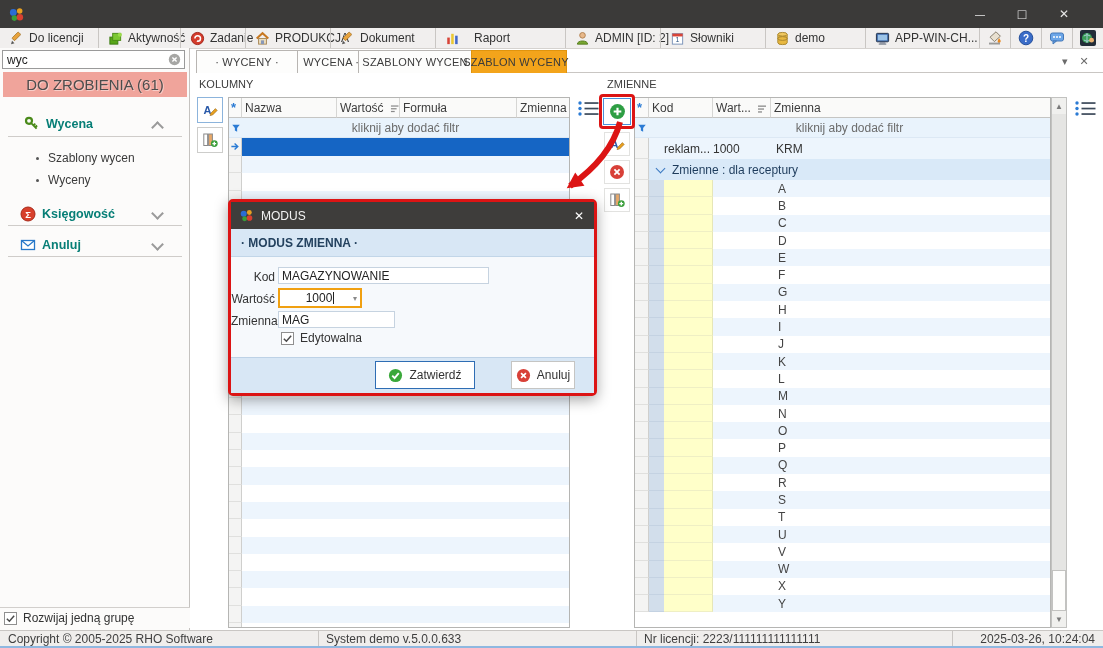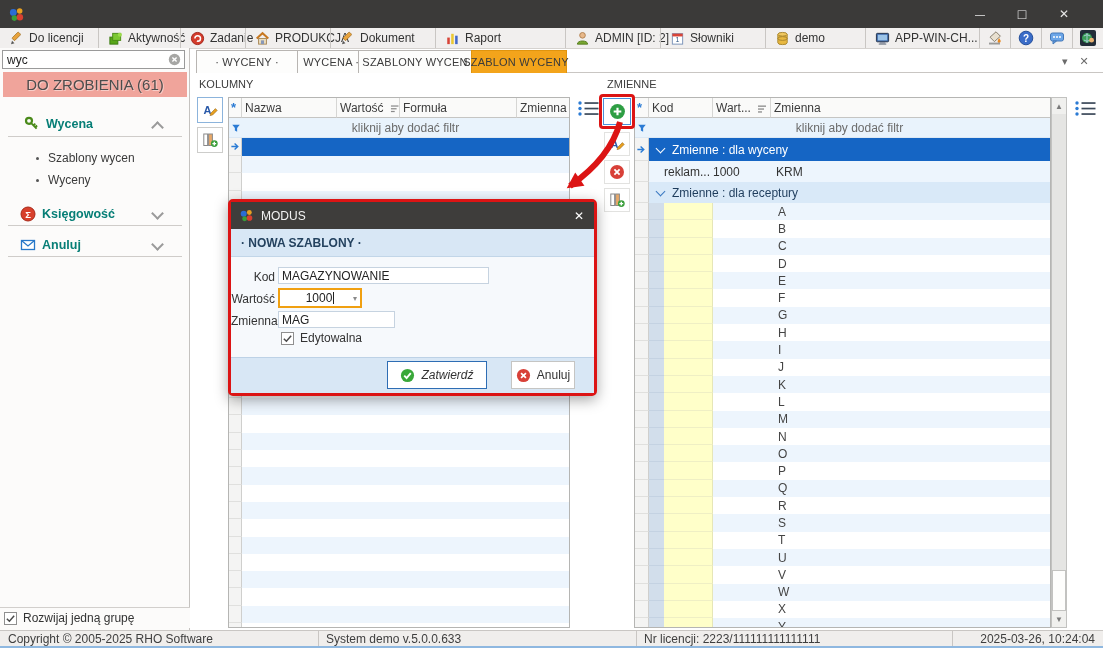--- a/index.html
+++ b/index.html
@@ -181,7 +181,7 @@
         </span>
         <span class="lbl">Dokument</span>
       </div>
-      <div class="menu-item" style="width: 130px;">
+      <div class="menu-item" style="width: 130px; gap: 9px;">
         <span class="icon16">
           <svg viewBox="0 0 16 16">
             <rect x="2.4" y="7" width="2.7" height="7" fill="#d84438"></rect>

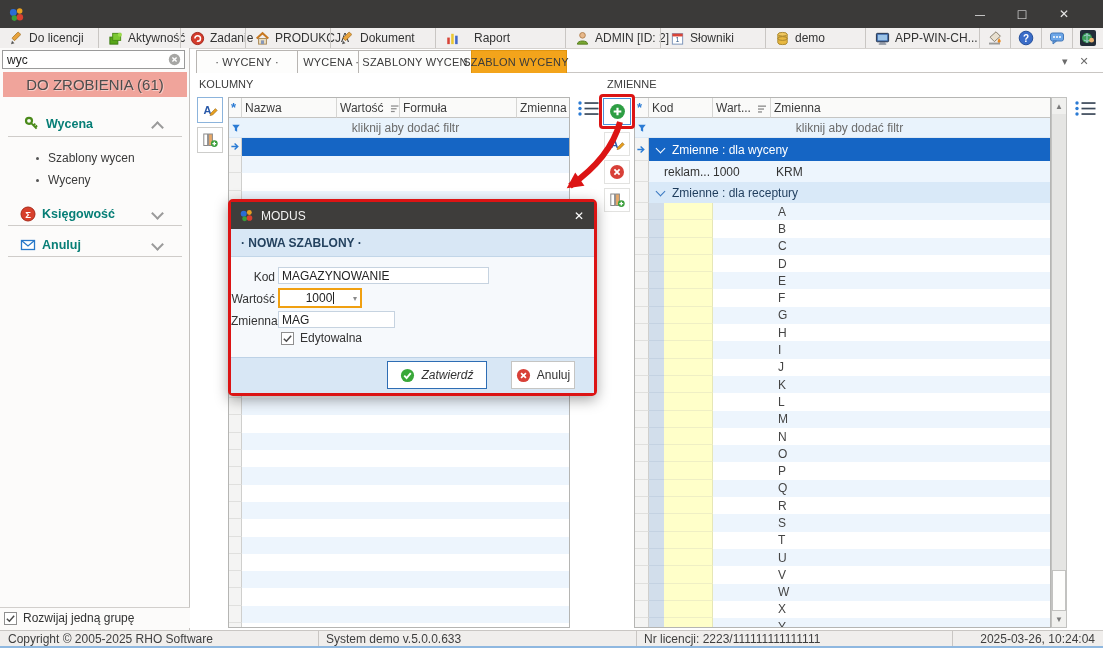--- a/index.html
+++ b/index.html
@@ -611,17 +611,6 @@
         </div>
         <div class="gcell filter-hint" style="flex: 1 1 auto;">kliknij aby dodać filtr</div>
       </div>
-      <div class="grow" style="height: 23px;">
-        <div class="gcell indcell" style="width: 14px;">
-          <span style="width: 11px; height: 11px; margin: auto;"><svg viewBox="0 0 12 12">
-              <path d="M1.5 6h6.5M5 2.8L8.5 6 5 9.2" stroke="#2b7bd4" stroke-width="1.5" fill="none"></path>
-            </svg></span>
-        </div>
-        <div class="gcell sel-row-bg" style="width: 403px;">
-          <span class="gchev"></span>
-          <span>Zmienne : dla wyceny</span>
-        </div>
-      </div>
       <div class="grow" style="height: 21px; background: rgb(237, 245, 253);">
         <div class="gcell indcell" style="width: 14px;"></div>
         <div class="gcell" style="width: 15px;"></div>

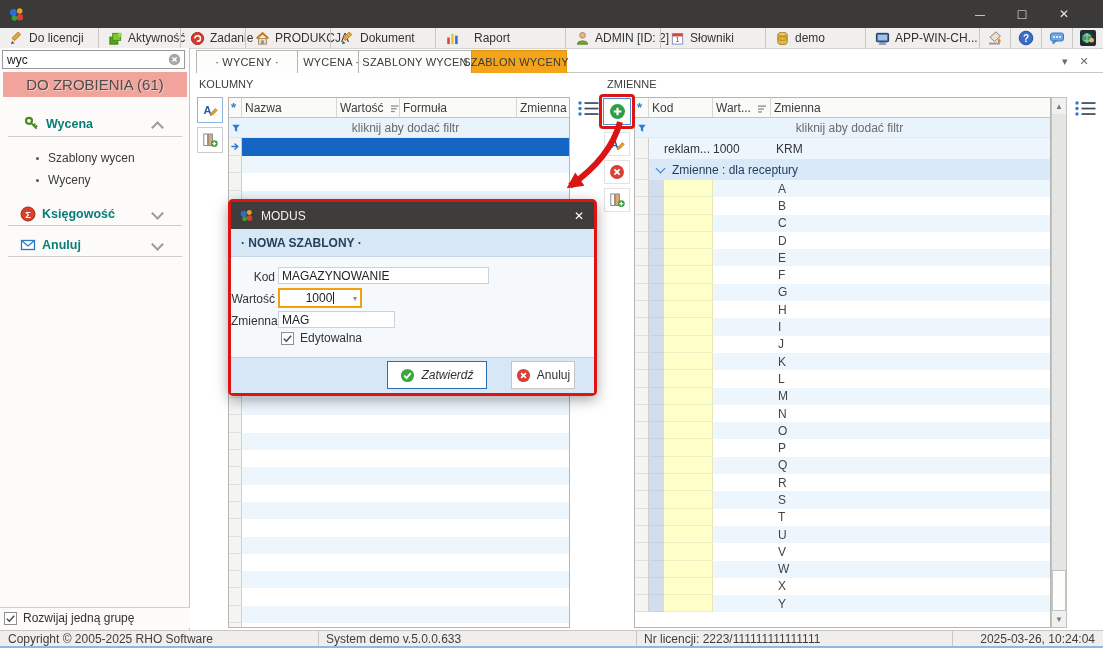--- a/index.html
+++ b/index.html
@@ -888,7 +888,7 @@
       <span id="dlg-title-text">MODUS</span>
       <span id="dlg-close"></span>
     </div>
-    <div id="dlg-head">· NOWA SZABLONY ·</div>
+    <div id="dlg-head">· MODUS ZMIENNA ·</div>
     <div id="dlg-body">
       <div class="dlg-label" style="top:13px">Kod</div>
       <input class="dlg-input" style="top: 10px; width: 211px; height: 17px;" readonly="" value="MAGAZYNOWANIE">

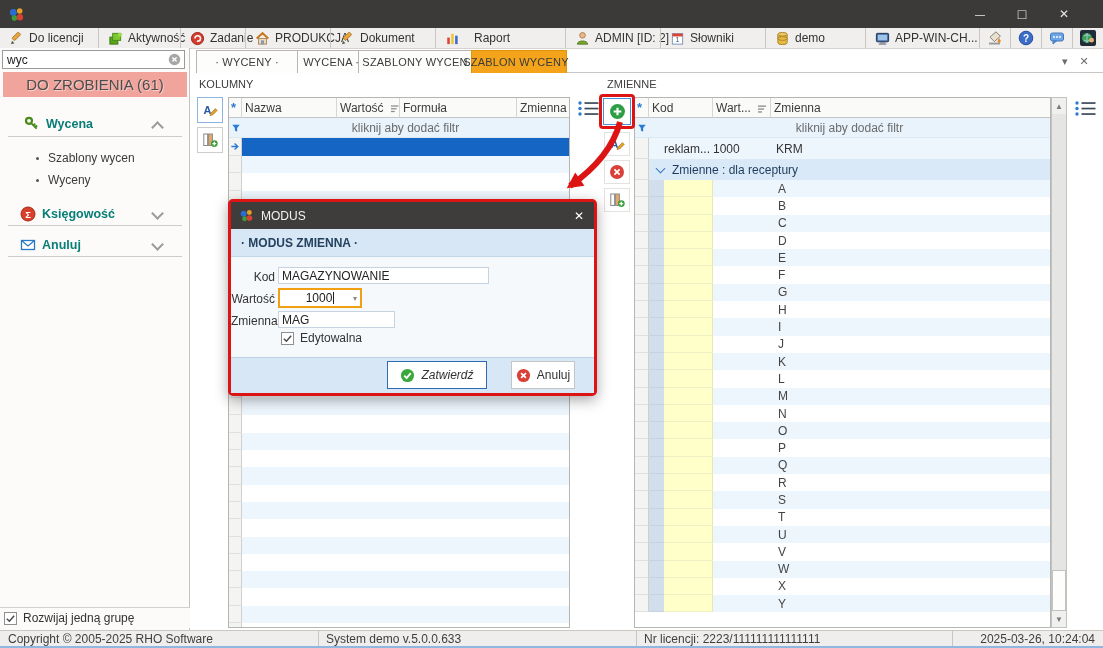--- a/index.html
+++ b/index.html
@@ -99,7 +99,7 @@
   #dlg-foot{position:absolute;left:0;bottom:0;width:100%;height:36px;background:#d8e7f5;border-top:1px solid #bdd2e6;box-sizing:border-box;}
   .dlg-btn{position:absolute;top:3px;height:28px;background:#fff;box-sizing:border-box;display:flex;align-items:center;justify-content:center;font-size:12px;color:#333;}
   .dlg-btn .icon16{width:15px;height:15px;margin-right:6px;}
-  #btn-ok{left:156px;width:100px;border:1px solid #2e6db4;font-style:italic;}
+  #btn-ok{left:144px;width:100px;border:1px solid #2e6db4;}
   #btn-cancel{left:280px;width:64px;border:1px solid #c5c5c3;}
   
   #add-highlight{position:absolute;left:599px;top:94px;width:36px;height:35px;border:3px solid #dc1414;border-radius:4px;box-sizing:border-box;z-index:65;pointer-events:none;}

